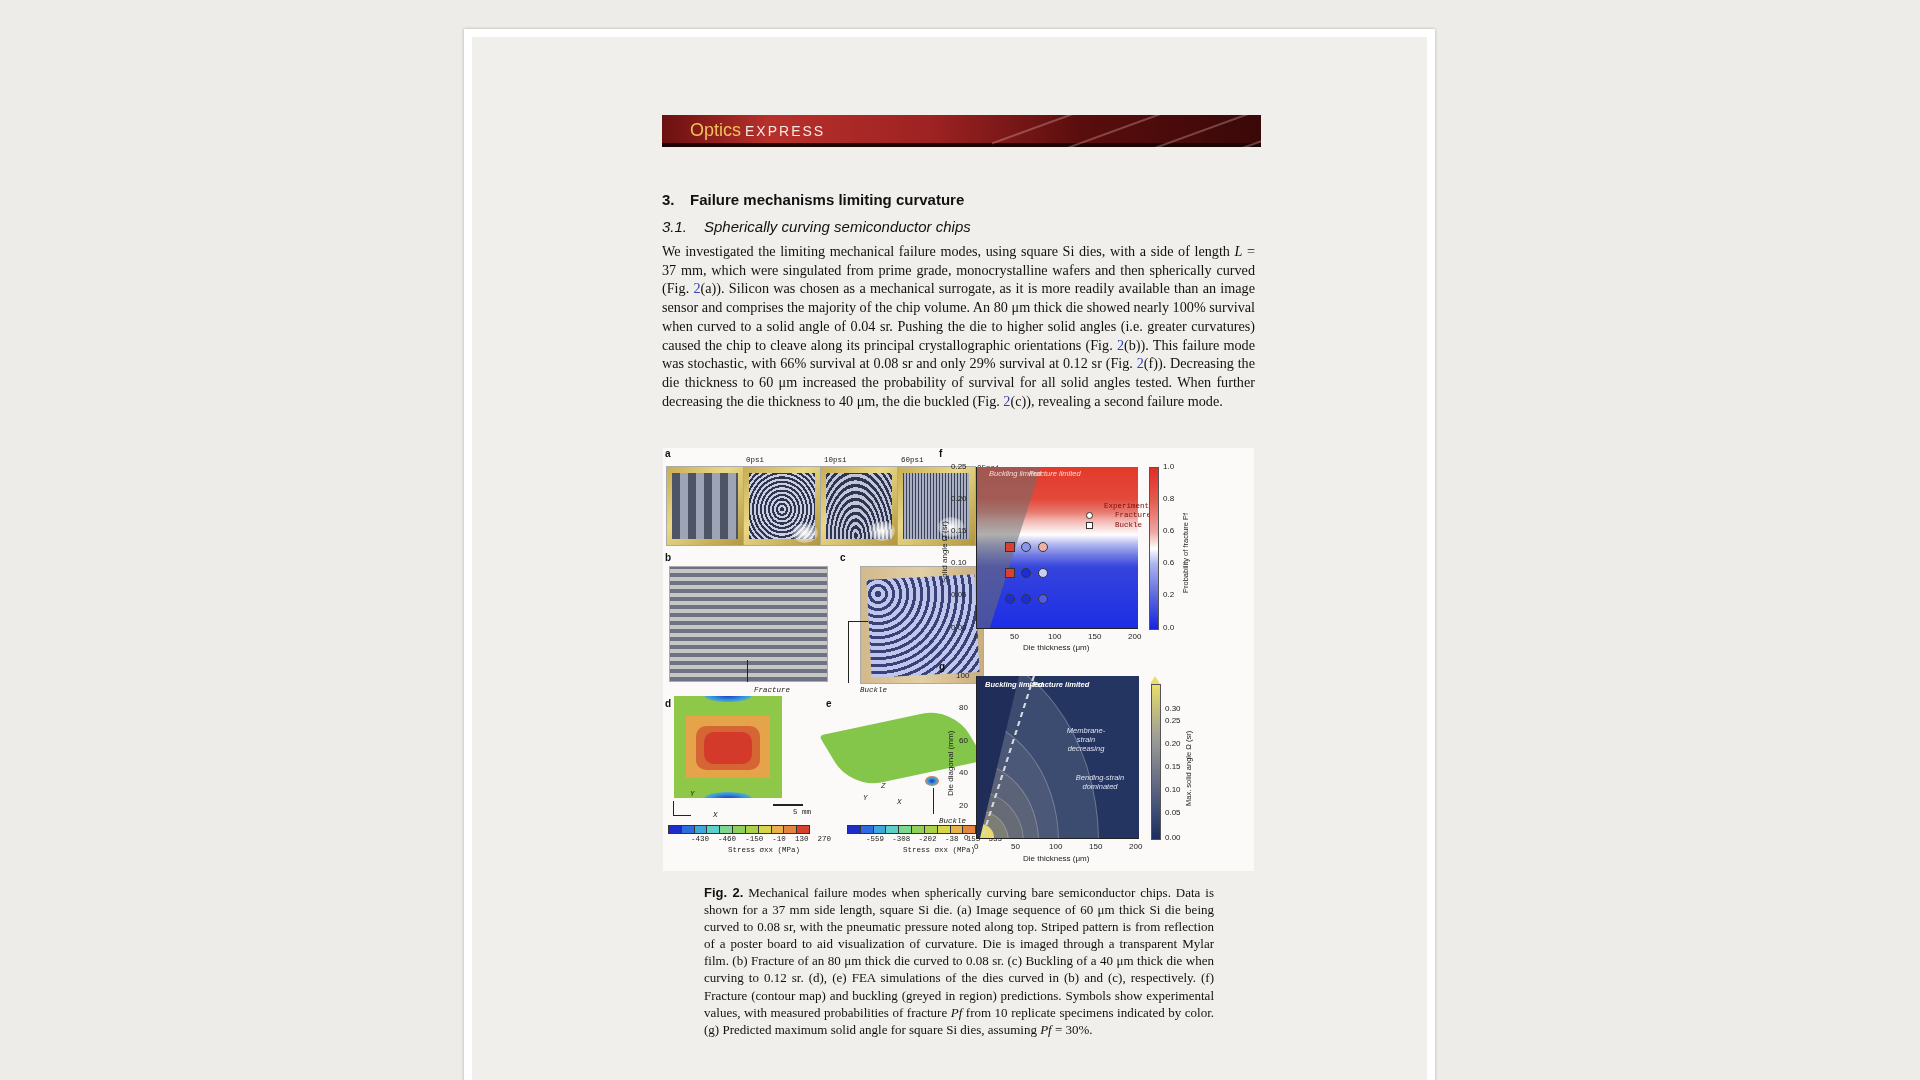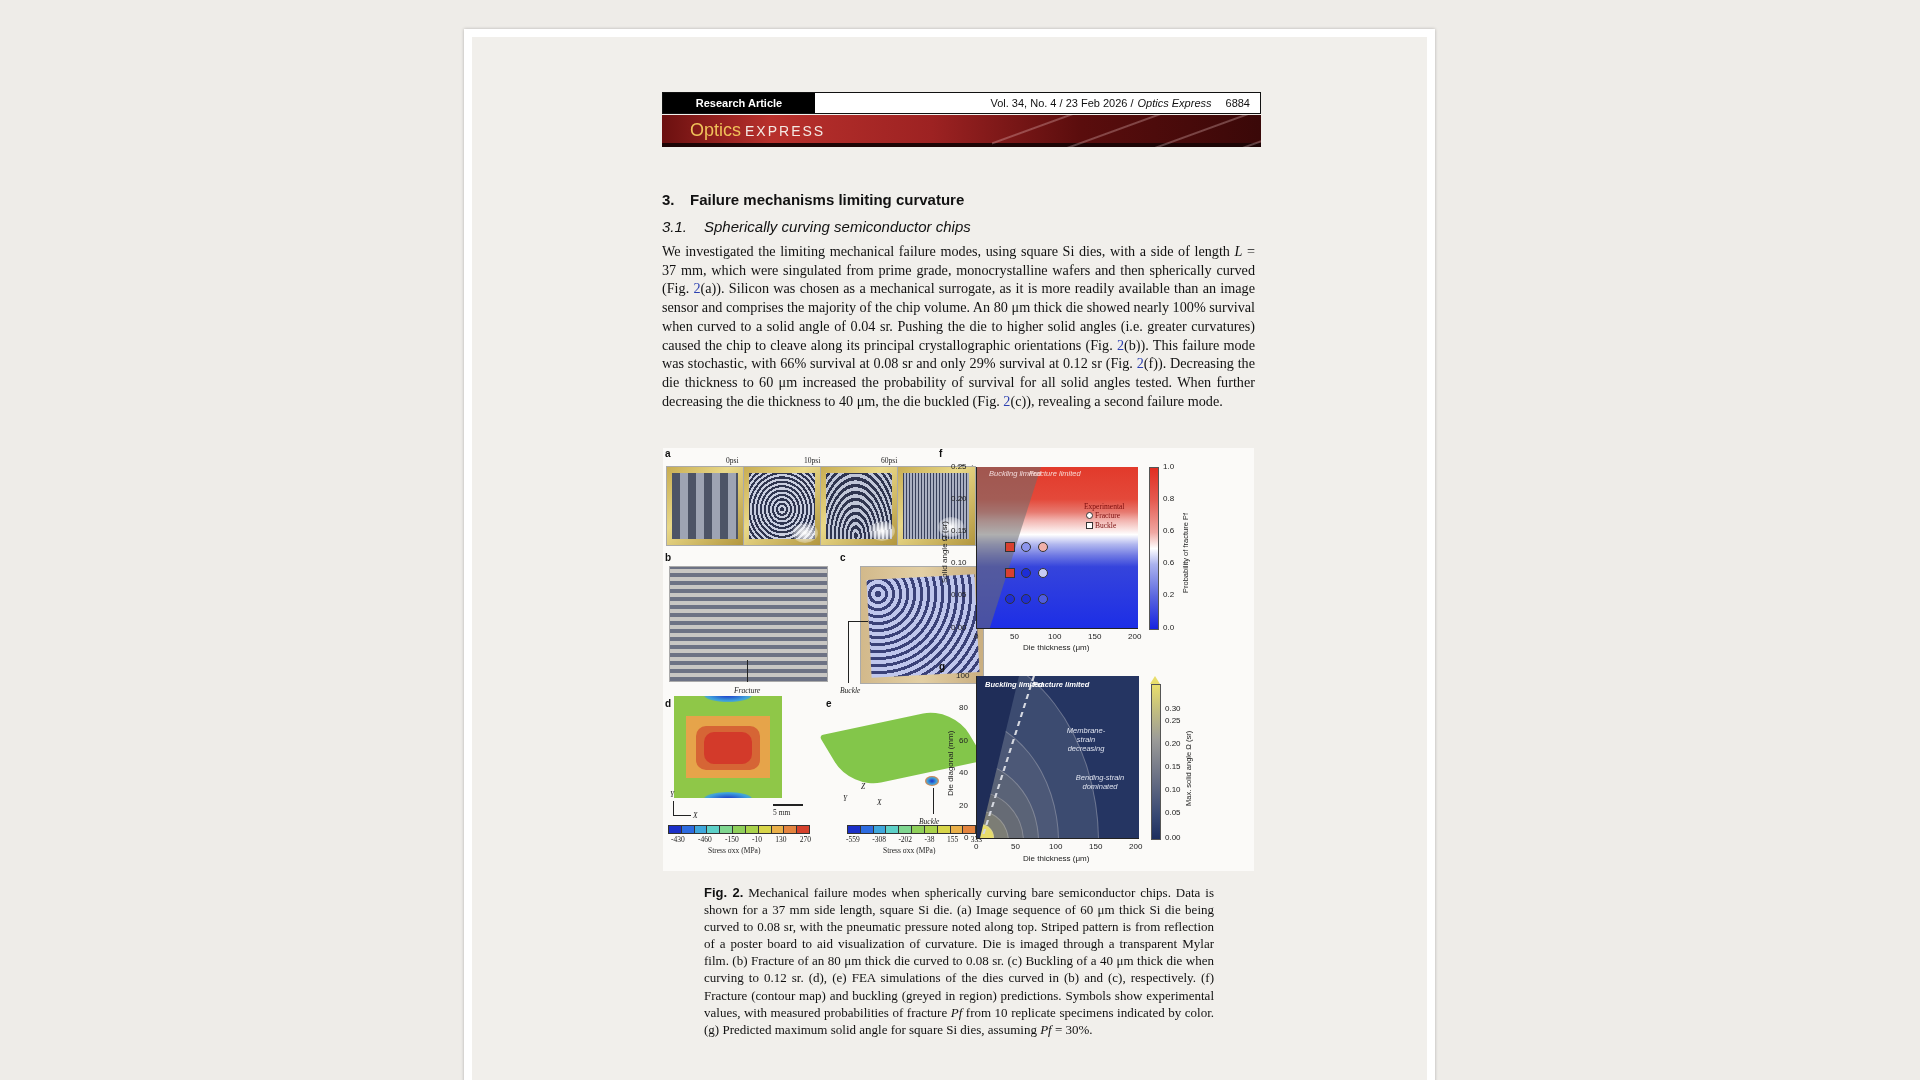--- a/index.html
+++ b/index.html
@@ -108,14 +108,6 @@
 <div class="page">
  <div class="page-inner">
 
-  <div class="hdr">
-    <div class="hdr-left">Research Article</div>
-    <div class="hdr-right">
-      <span>Vol. 34, No. 4 / 23 Feb 2026 /</span>
-      <i>Optics Express</i>
-      <span class="pg">6884</span>
-    </div>
-  </div>
 
   <div class="banner">
     <div class="logo">

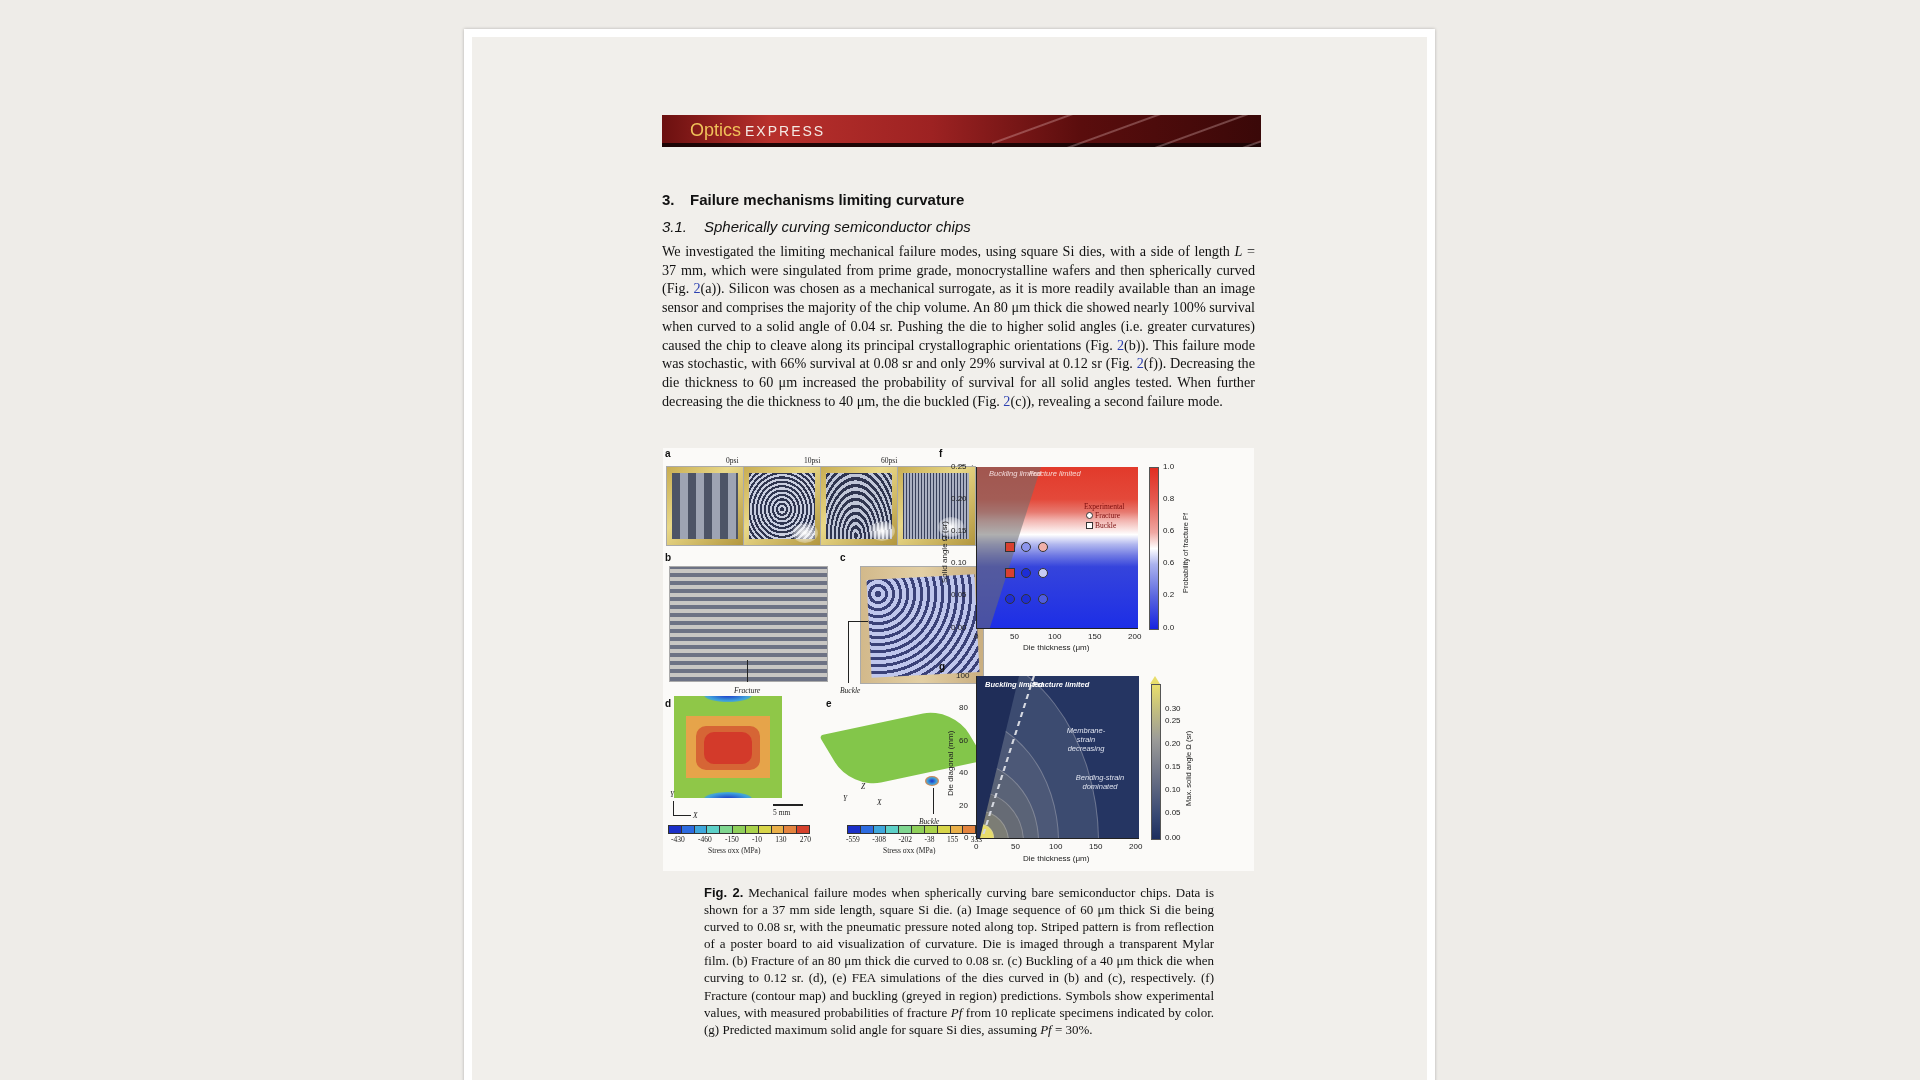--- a/index.html
+++ b/index.html
@@ -48,7 +48,7 @@
   
   .figure { position:absolute; left:191px; top:411px; width:591px; height:423px; background:#fbfaf8; }
   .plabel { position:absolute; font-family:"Liberation Sans",sans-serif; font-weight:bold; font-size:10px; color:#111; }
-  .small { position:absolute; font-family:Liberation Serif, serif; font-size:7.5px; color:#222; }
+  .small { position:absolute; font-family:Liberation Mono, monospace; font-size:7.5px; color:#222;margin-left:20px; }
   .ital { font-style:italic; }
   .photo { position:absolute; border:1px solid #aaa; overflow:hidden; }
   .gold { background:linear-gradient(135deg,#c8ad52,#e9d888 40%,#b2963e 100%); }

